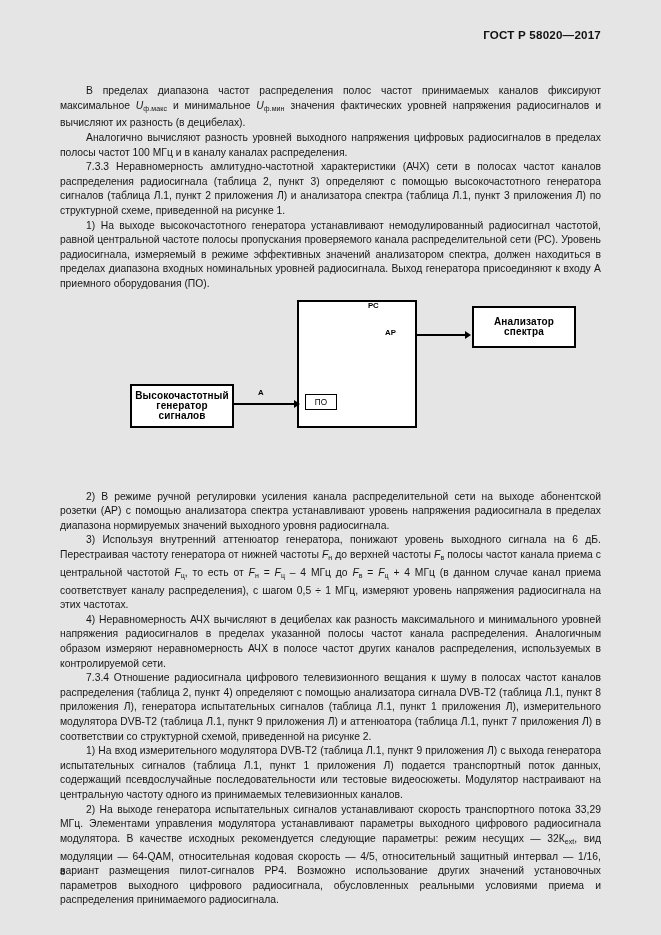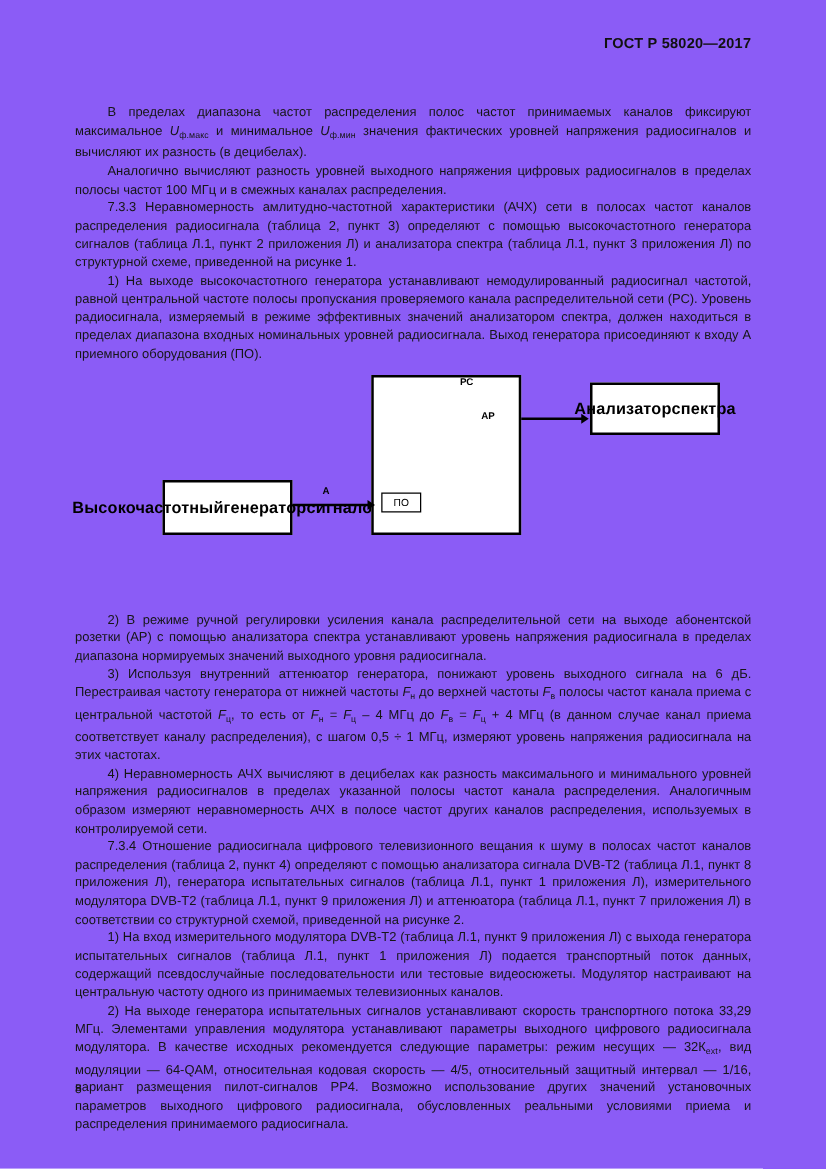--- a/index.html
+++ b/index.html
@@ -15,7 +15,7 @@
     position: relative;
     width: 661px;
     height: 935px;
-    background: #8b5cf6;
+    background: #e5e5e5;
     overflow: hidden;
     box-sizing: border-box;
   }

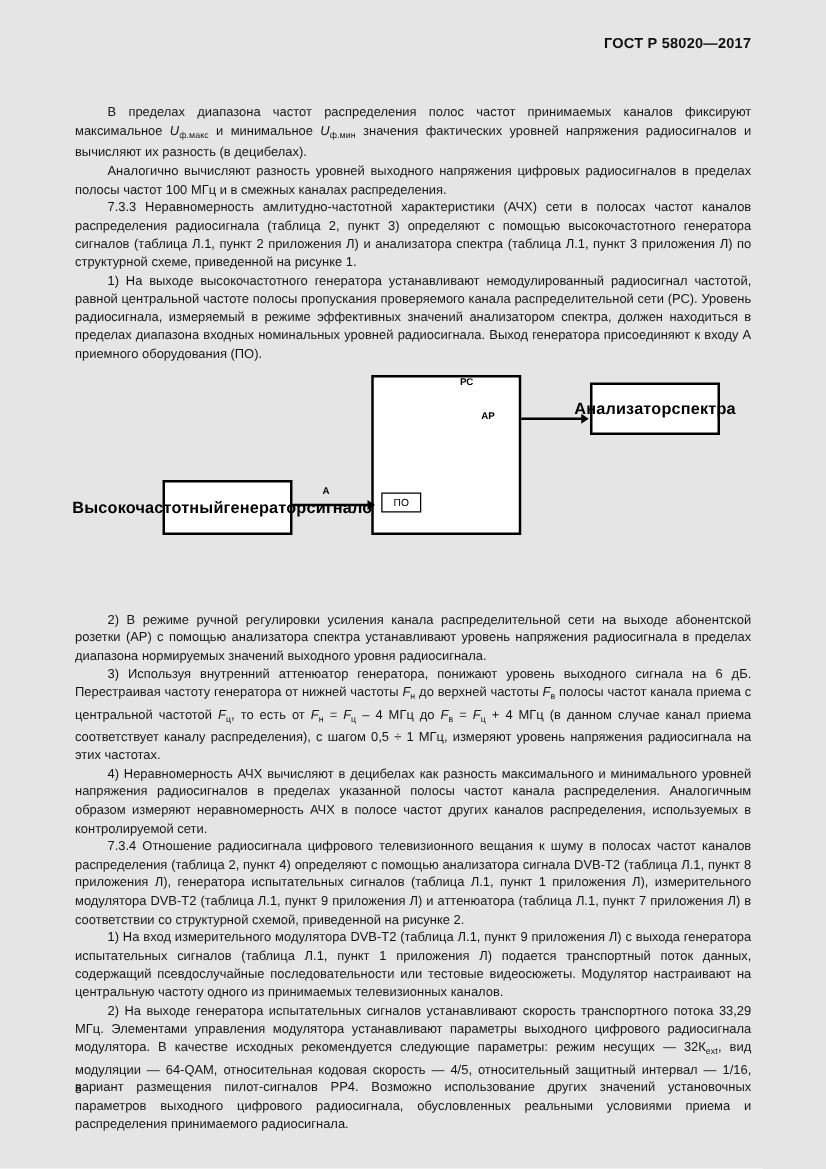--- a/index.html
+++ b/index.html
@@ -204,7 +204,7 @@
   <div class="content" id="content-column">
       <div>
         <p class="body indent"><span>В пределах диапазона частот распределения полос частот принимаемых каналов фиксируют максимальное </span><span class="ital">U</span><span class="sub">ф.макс</span><span> и минимальное </span><span class="ital">U</span><span class="sub">ф.мин</span><span> значения фактических уровней напряжения радиосигналов и вычисляют их разность (в децибелах).</span></p>
-        <p class="body indent"><span>Аналогично вычисляют разность уровней выходного напряжения цифровых радиосигналов в пределах полосы частот 100 МГц и в смежных каналах распределения.</span></p>
+        <p class="body indent"><span>Аналогично вычисляют разность уровней выходного напряжения цифровых радиосигналов в пределах полосы частот 100 МГц и в каналу каналах распределения.</span></p>
         <p class="body indent"><span>7.3.3 Неравномерность амлитудно-частотной характеристики (АЧХ) сети в полосах частот каналов распределения радиосигнала (таблица 2, пункт 3) определяют с помощью высокочастотного генератора сигналов (таблица Л.1, пункт 2 приложения Л) и анализатора спектра (таблица Л.1, пункт 3 приложения Л) по структурной схеме, приведенной на рисунке 1.</span></p>
         <p class="body indent"><span>1) На выходе высокочастотного генератора устанавливают немодулированный радиосигнал частотой, равной центральной частоте полосы пропускания проверяемого канала распределительной сети (РС). Уровень радиосигнала, измеряемый в режиме эффективных значений анализатором спектра, должен находиться в пределах диапазона входных номинальных уровней радиосигнала. Выход генератора присоединяют к входу А приемного оборудования (ПО).</span></p>
       </div>

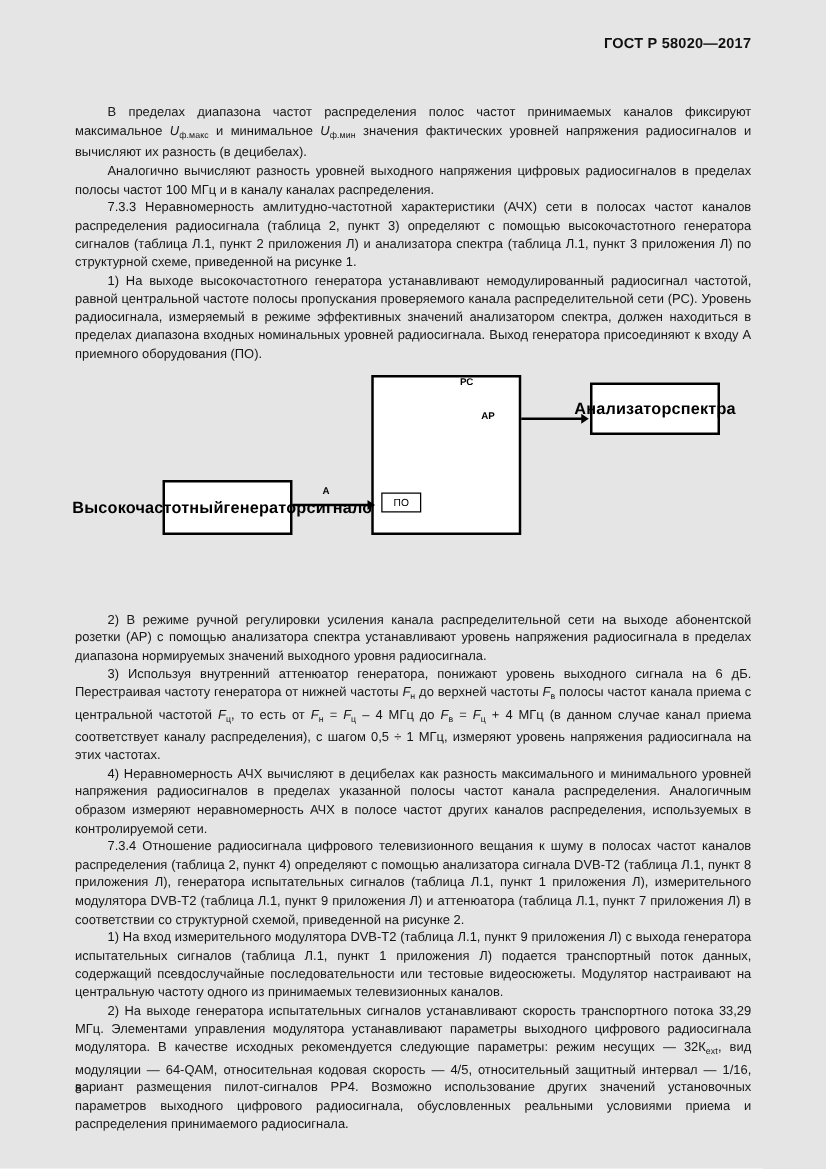--- a/index.html
+++ b/index.html
@@ -77,12 +77,12 @@
     background: #fff;
     box-sizing: border-box;
     display: flex;
-    flex-direction: row;
+    flex-direction: column;
     align-items: center;
     justify-content: center;
     text-align: center;
     font-weight: bold;
-    font-size: 13px;
+    font-size: 10px;
     line-height: 10px;
     letter-spacing: 0.15px;
   }

